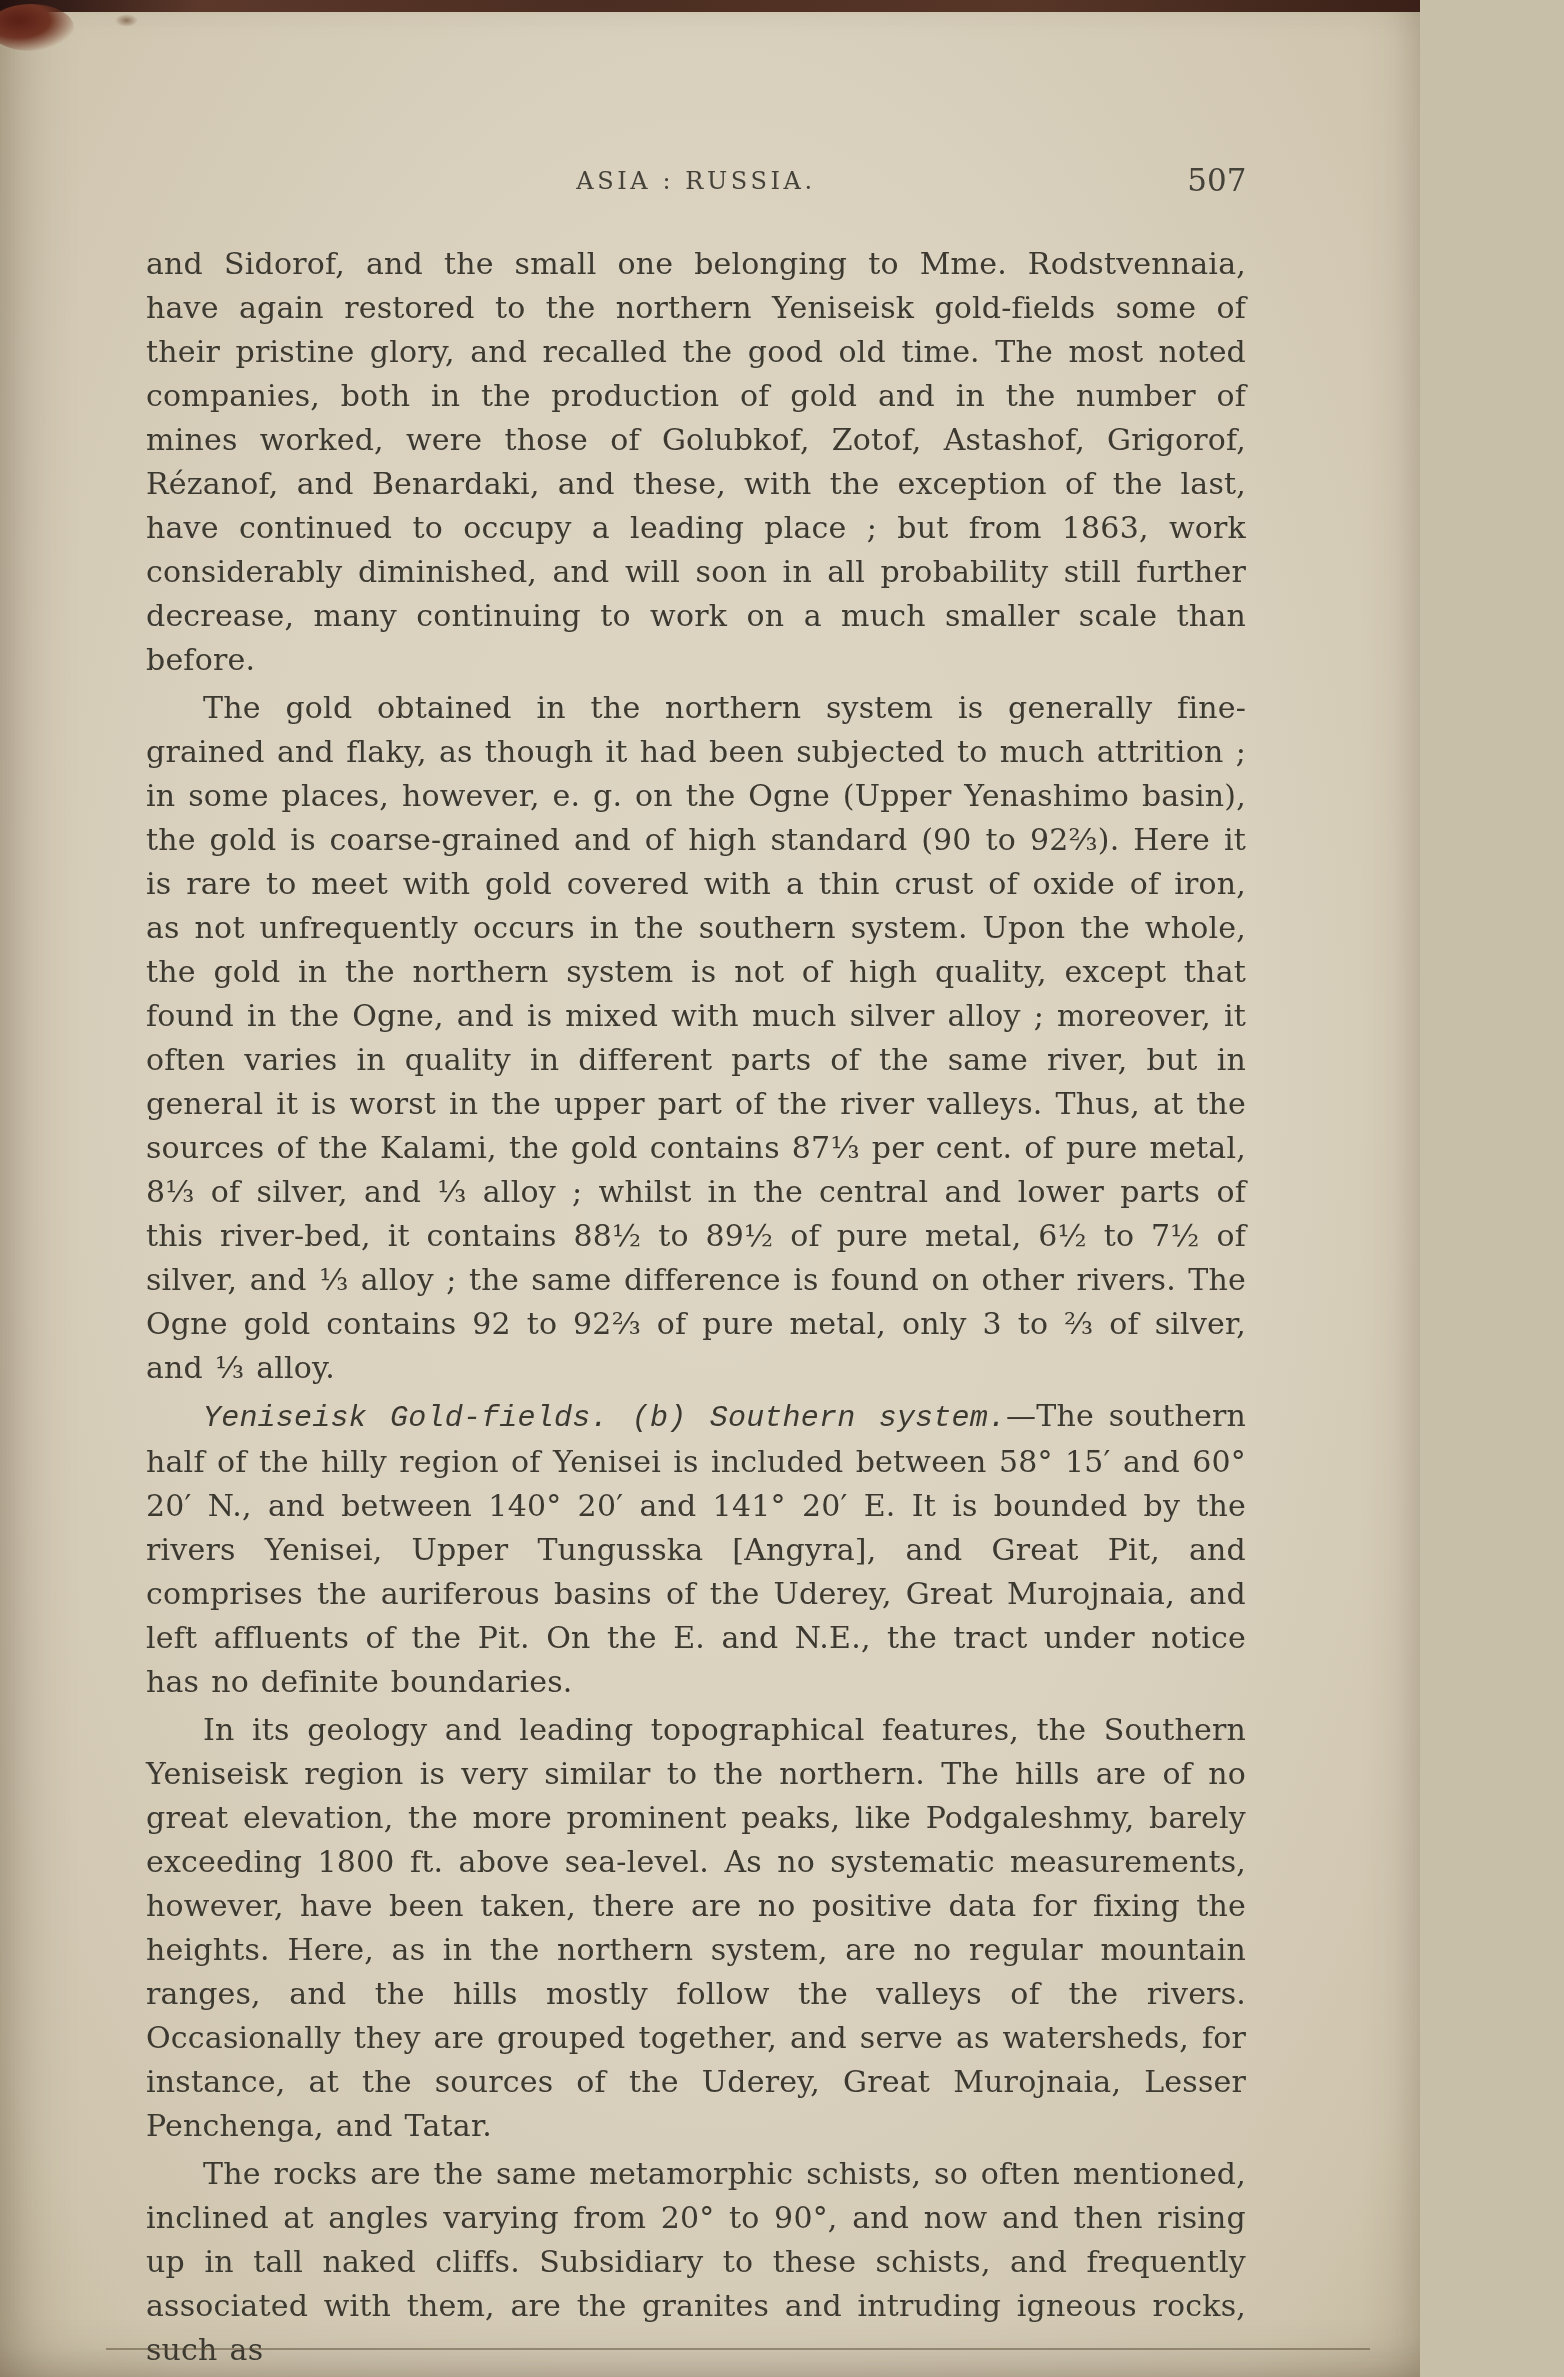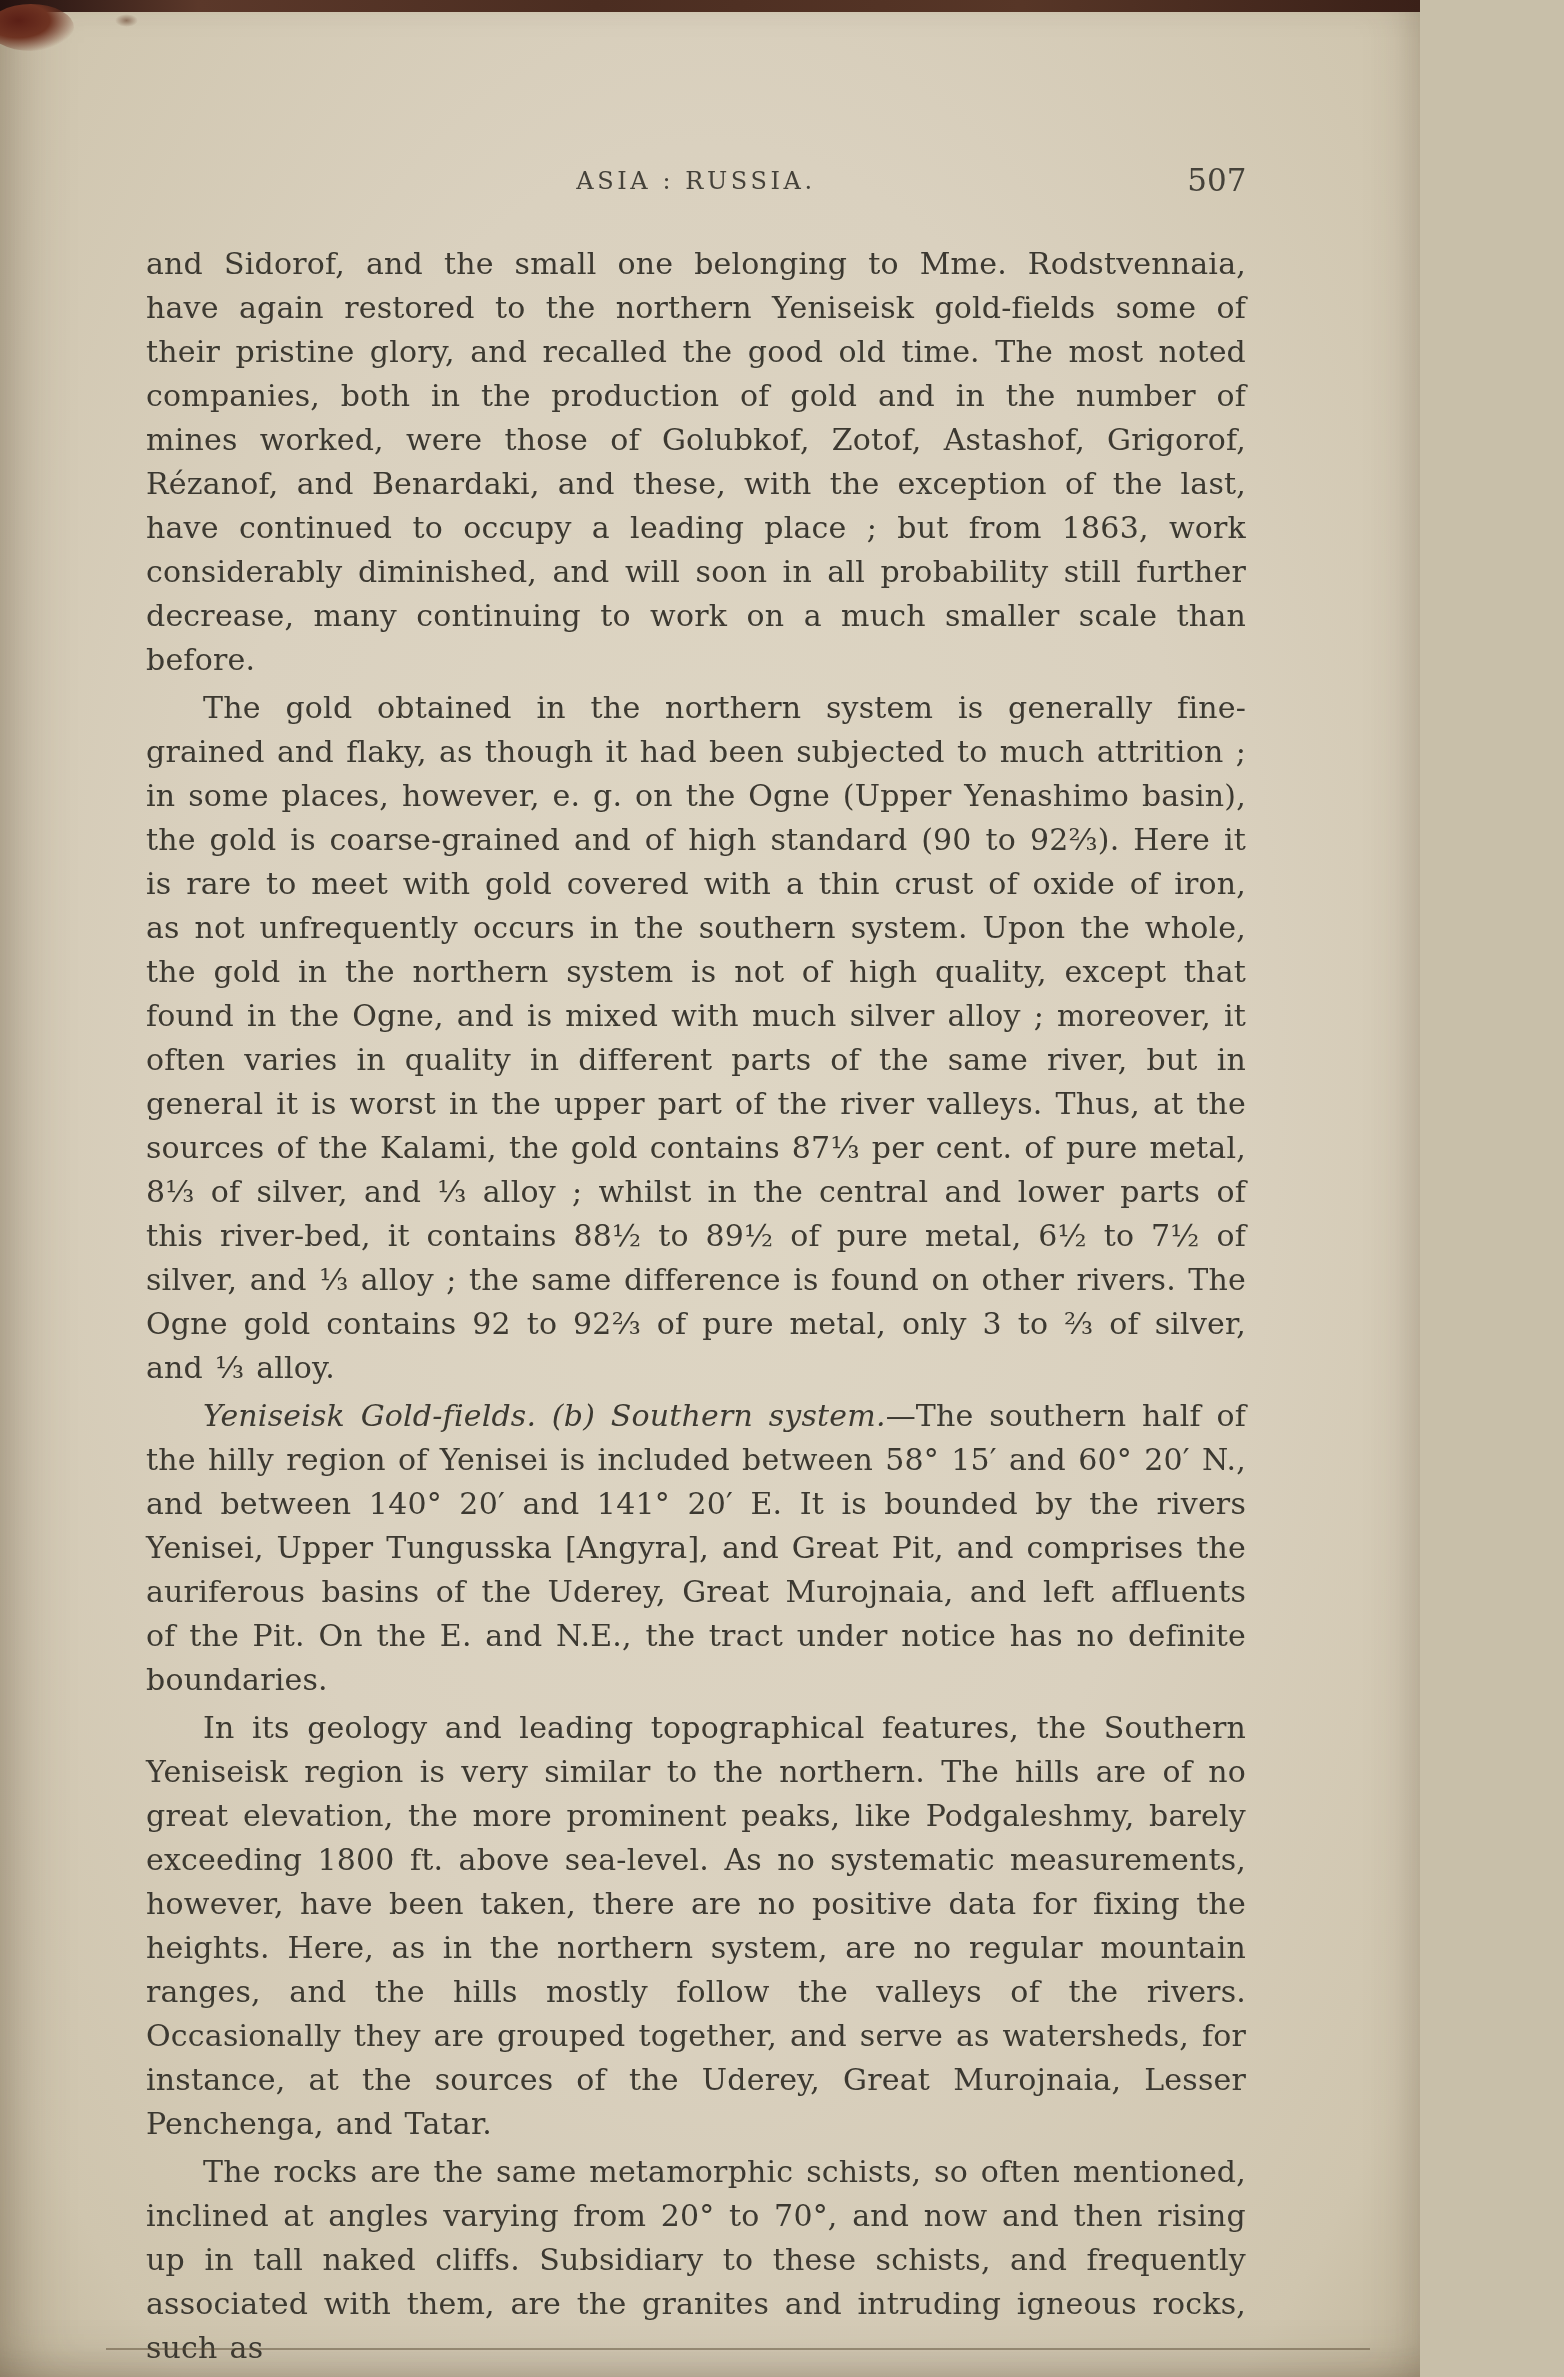--- a/index.html
+++ b/index.html
@@ -87,6 +87,7 @@
   }
   .italic {
     font-style: italic;
+    font-family: Liberation Mono, monospace;
   }
   .bottom-rule {
     position: absolute;

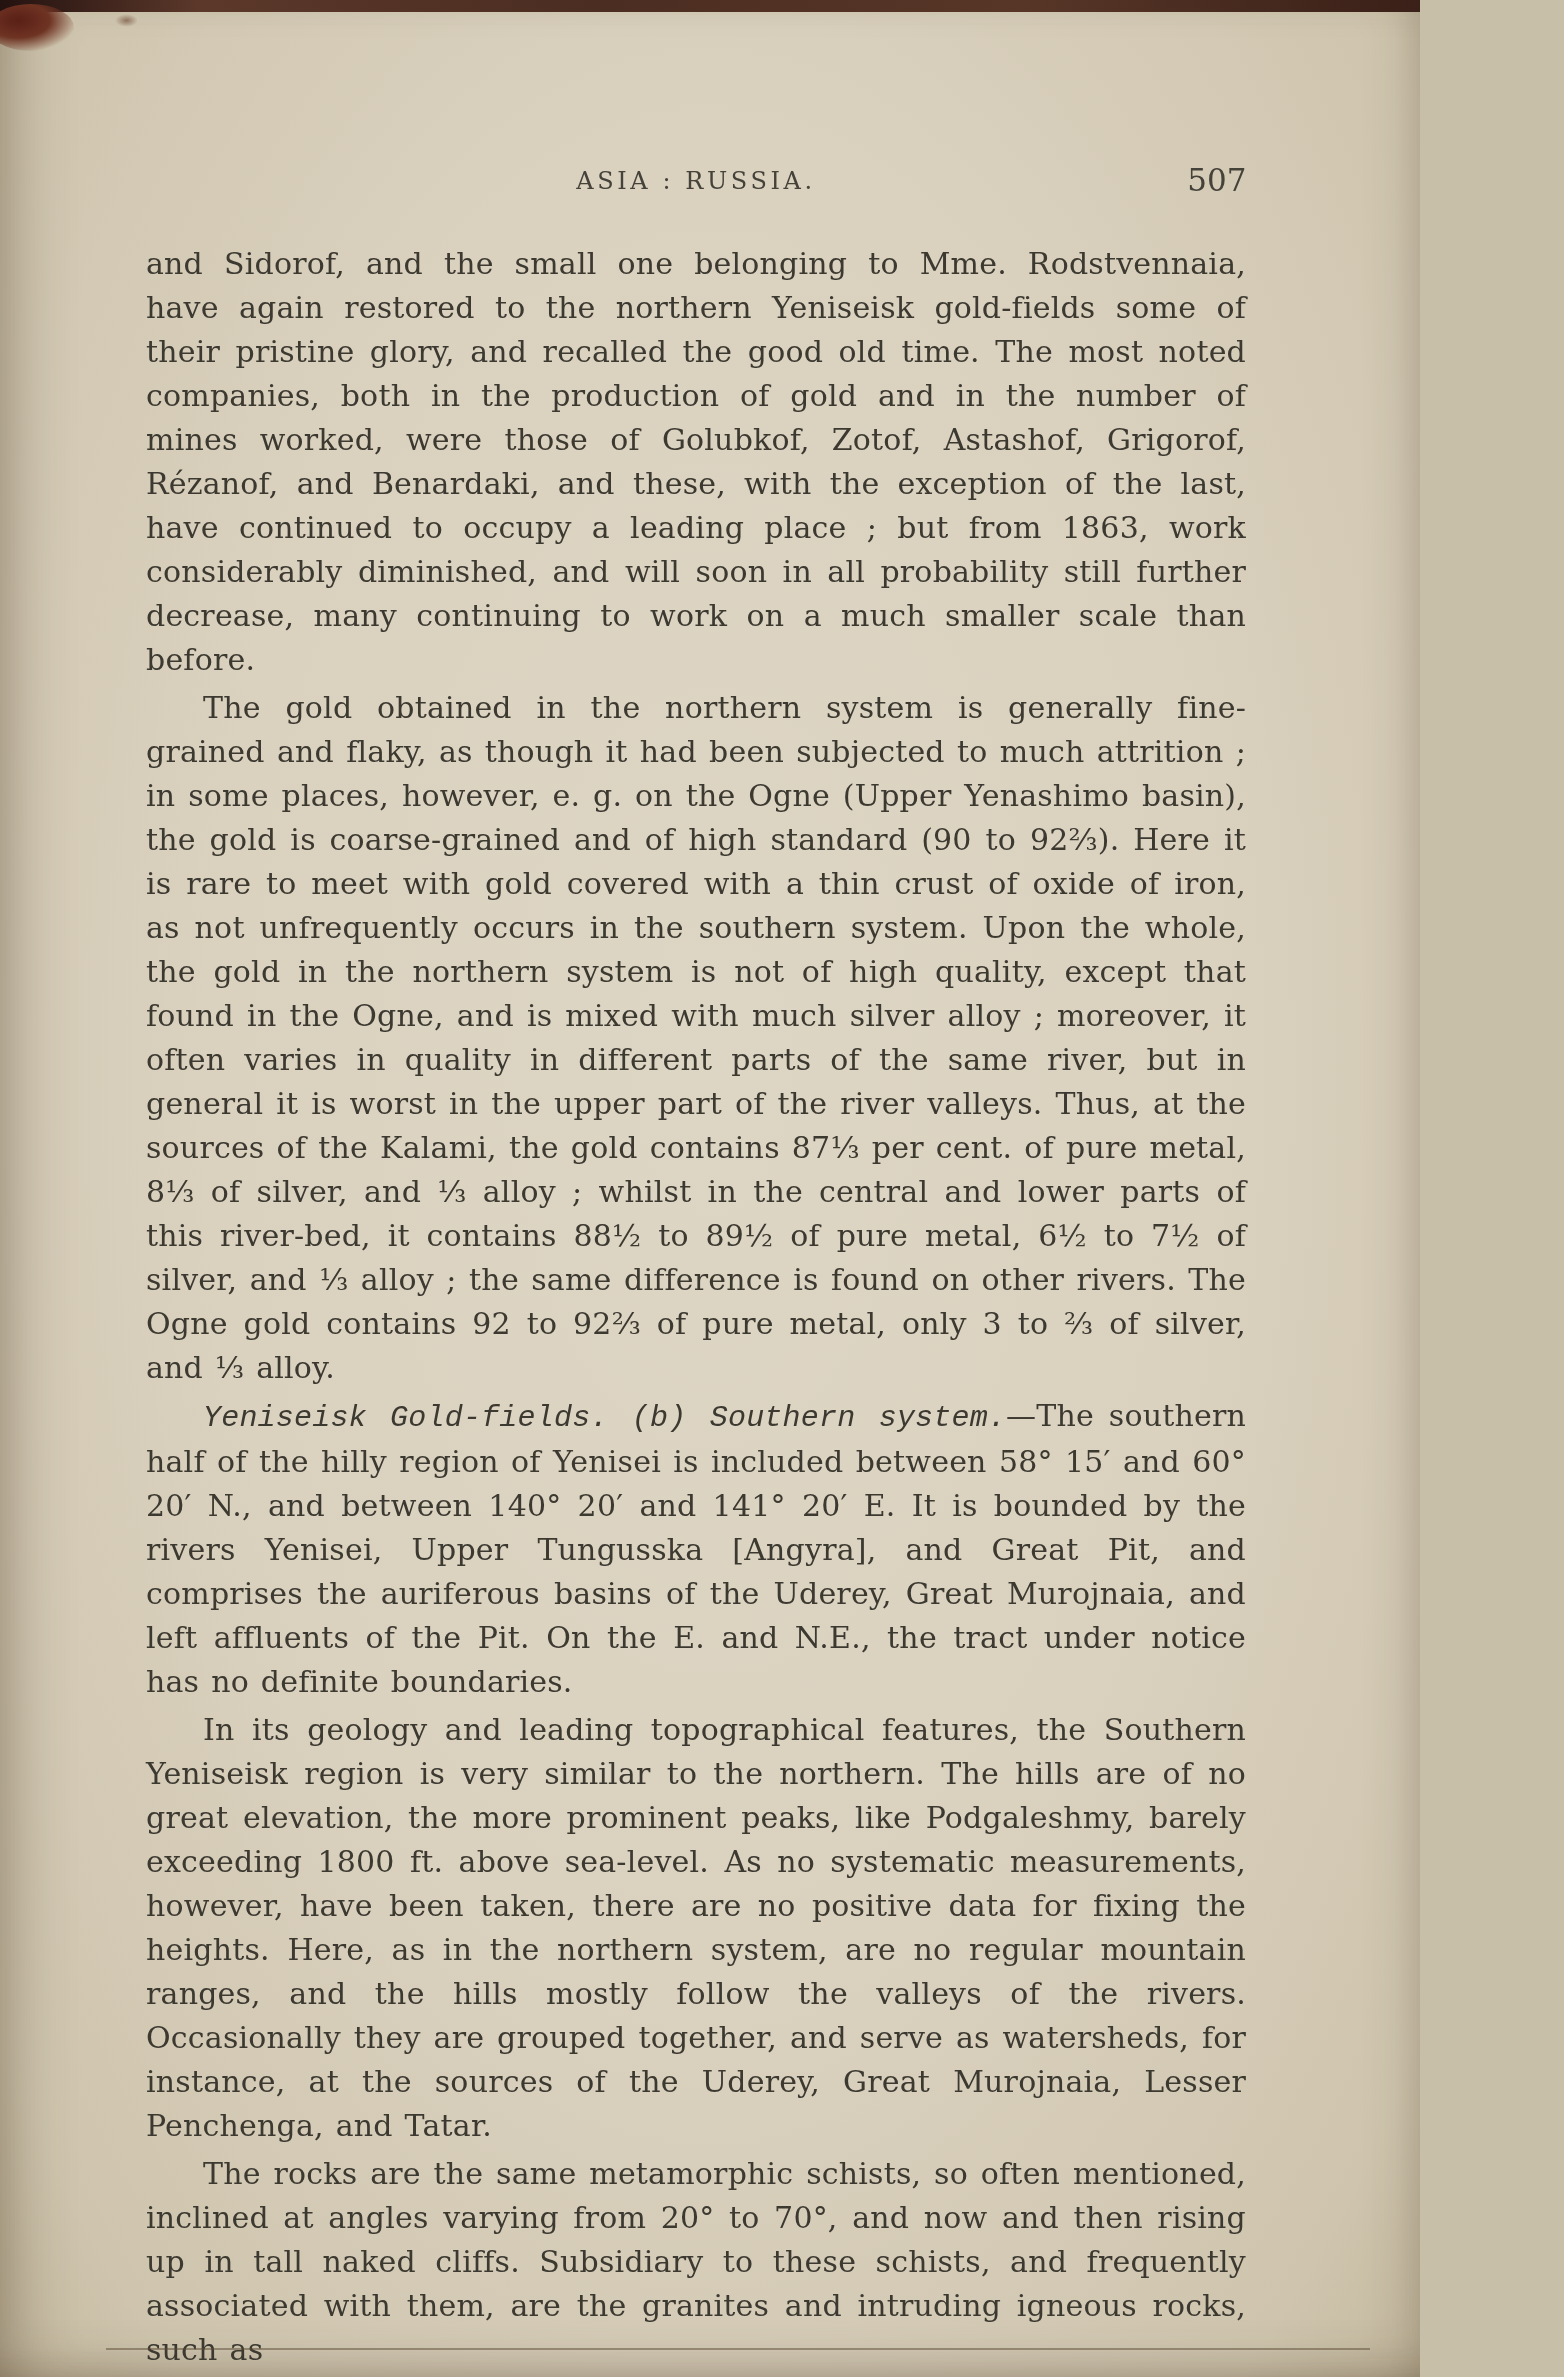--- a/index.html
+++ b/index.html
@@ -122,7 +122,7 @@
 
     <p class="indent">In its geology and leading topographical features, the Southern Yeniseisk region is very similar to the northern.  The hills are of no great elevation, the more prominent peaks, like Podgaleshmy, barely exceeding 1800 ft. above sea-level.  As no systematic measurements, however, have been taken, there are no positive data for fixing the heights.  Here, as in the northern system, are no regular mountain ranges, and the hills mostly follow the valleys of the rivers.  Occasionally they are grouped together, and serve as watersheds, for instance, at the sources of the Uderey, Great Murojnaia, Lesser Penchenga, and Tatar.</p>
 
-    <p class="indent">The rocks are the same metamorphic schists, so often mentioned, inclined at angles varying from 20° to 70°, and now and then rising up in tall naked cliffs.  Subsidiary to these schists, and frequently associated with them, are the granites and intruding igneous rocks, such as</p>
+    <p class="indent">The rocks are the same metamorphic schists, so often mentioned, inclined at angles varying from 20° to 90°, and now and then rising up in tall naked cliffs.  Subsidiary to these schists, and frequently associated with them, are the granites and intruding igneous rocks, such as</p>
 
   </div>
 

